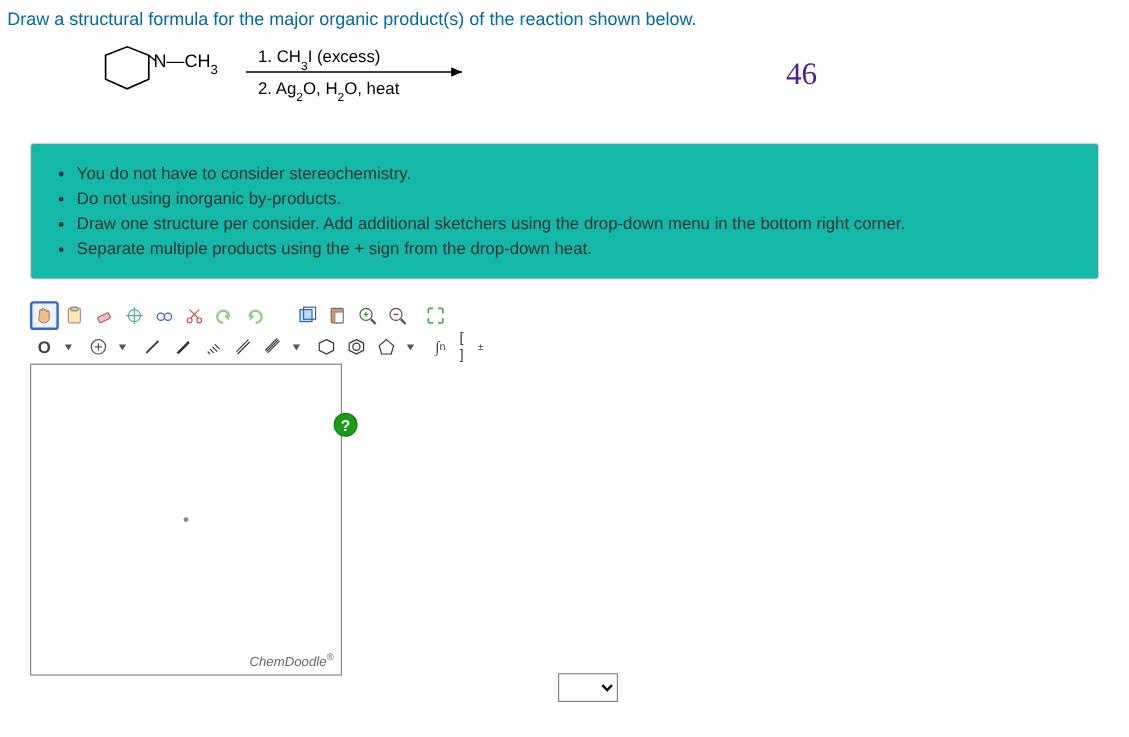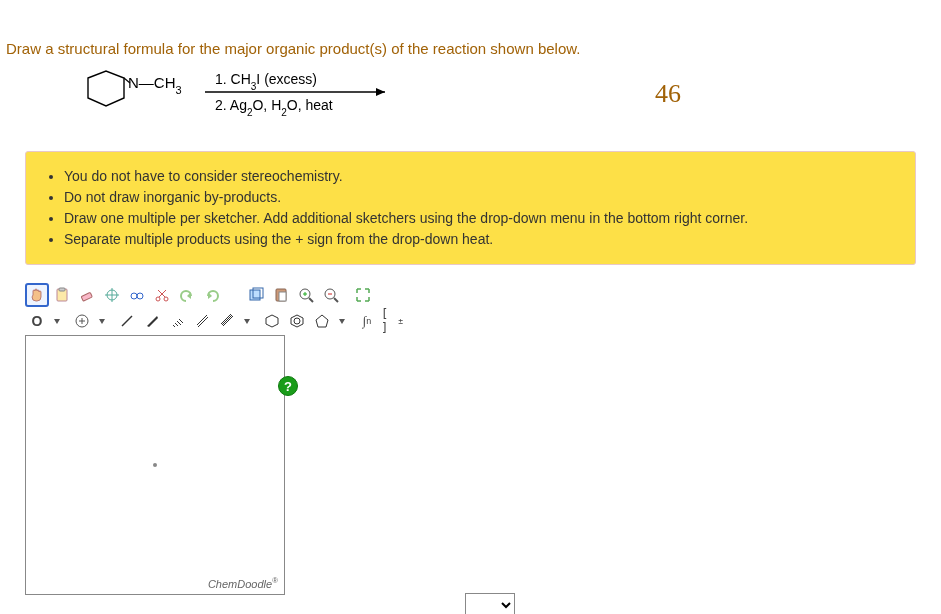--- a/index.html
+++ b/index.html
@@ -15,8 +15,7 @@
     .question-prompt {
       padding: 8px 6px 4px 6px;
       font-size: 15px;
-      color: #a16207;
-      margin-top: 32px;
+      color: #0369a1;
     }
     .reaction-area {
       padding: 10px 60px 10px 60px;

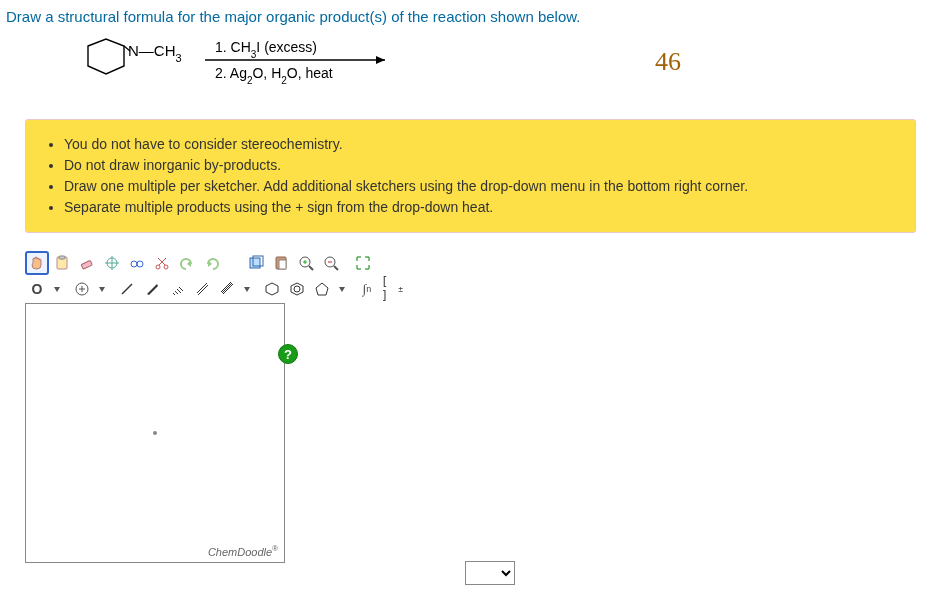--- a/index.html
+++ b/index.html
@@ -34,7 +34,7 @@
       top: 18px;
       font-family: "Comic Sans MS", cursive;
       font-size: 26px;
-      color: #a16207;
+      color: #4c1d95;
     }
     .instructions-box {
       margin: 10px 25px 18px 25px;

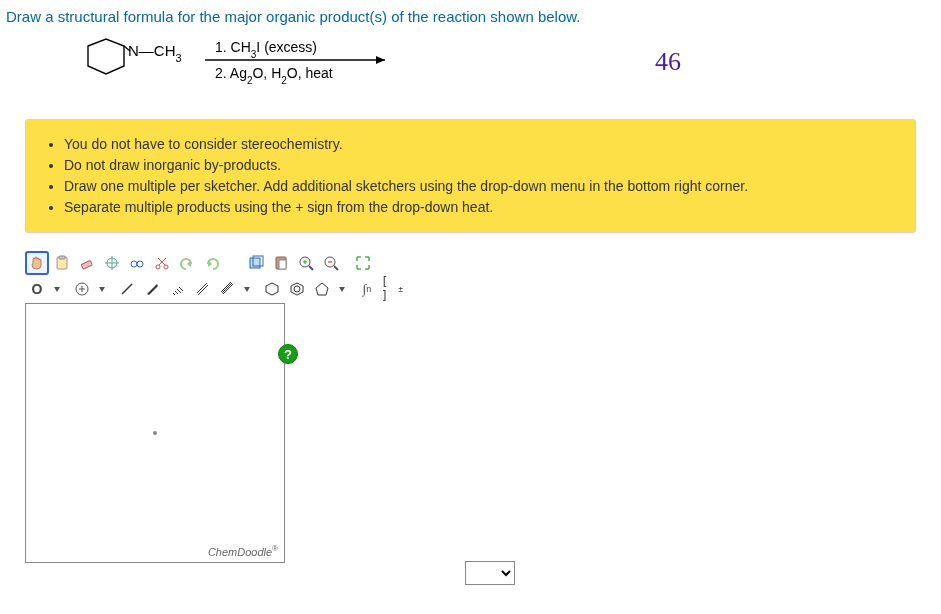--- a/index.html
+++ b/index.html
@@ -39,7 +39,7 @@
     .instructions-box {
       margin: 10px 25px 18px 25px;
       border: 1px solid #e8c8c8;
-      background: #fde047;
+      background: #14b8a6;
       border-radius: 3px;
       padding: 14px 18px;
       font-size: 14px;

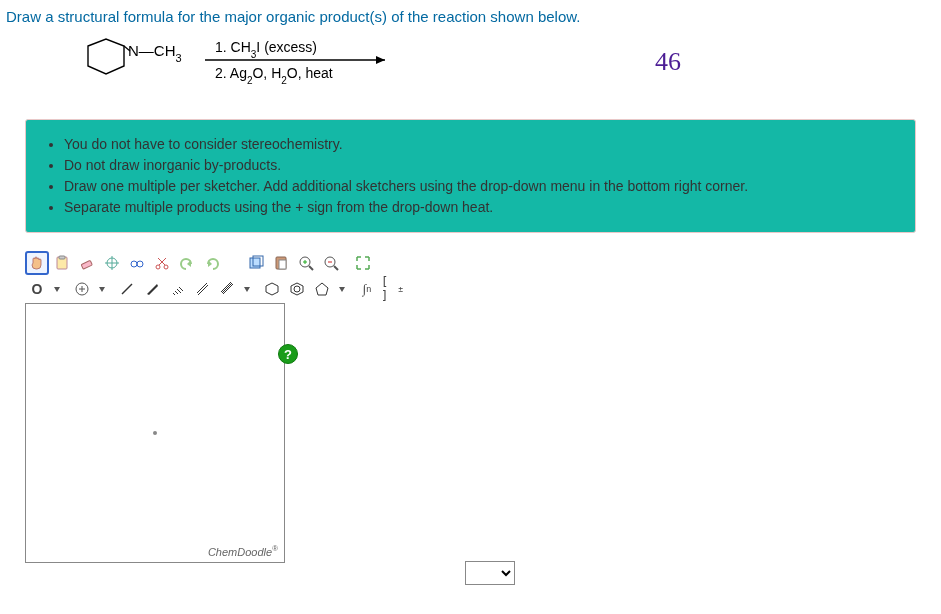--- a/index.html
+++ b/index.html
@@ -172,7 +172,7 @@
 <div class="instructions-box">
   <ul>
     <li>You do not have to consider stereochemistry.</li>
-    <li>Do not draw inorganic by-products.</li>
+    <li>Do not using inorganic by-products.</li>
     <li>Draw one multiple per sketcher. Add additional sketchers using the drop-down menu in the bottom right corner.</li>
     <li>Separate multiple products using the + sign from the drop-down heat.</li>
   </ul>

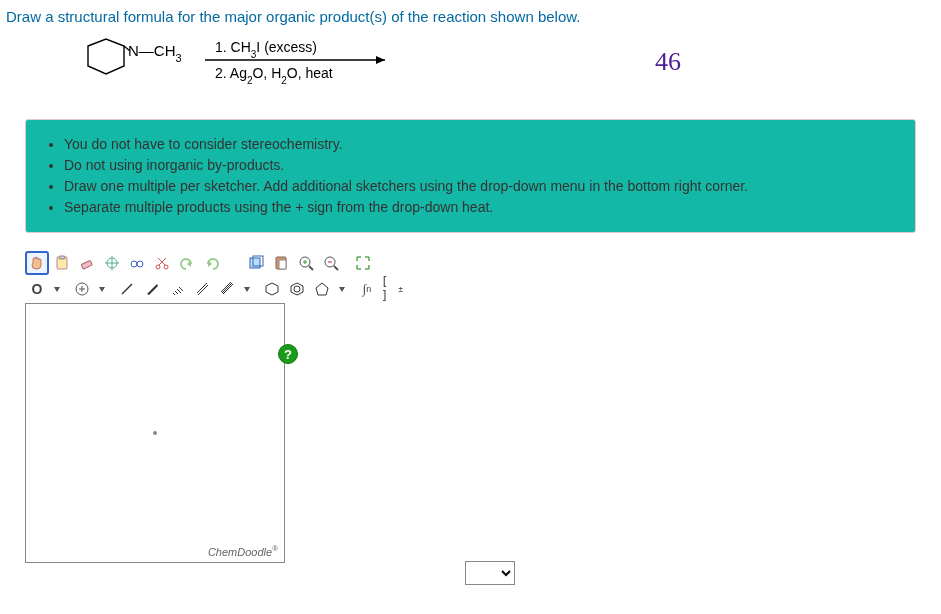--- a/index.html
+++ b/index.html
@@ -173,7 +173,7 @@
   <ul>
     <li>You do not have to consider stereochemistry.</li>
     <li>Do not using inorganic by-products.</li>
-    <li>Draw one multiple per sketcher. Add additional sketchers using the drop-down menu in the bottom right corner.</li>
+    <li>Draw one structure per consider. Add additional sketchers using the drop-down menu in the bottom right corner.</li>
     <li>Separate multiple products using the + sign from the drop-down heat.</li>
   </ul>
 </div>

